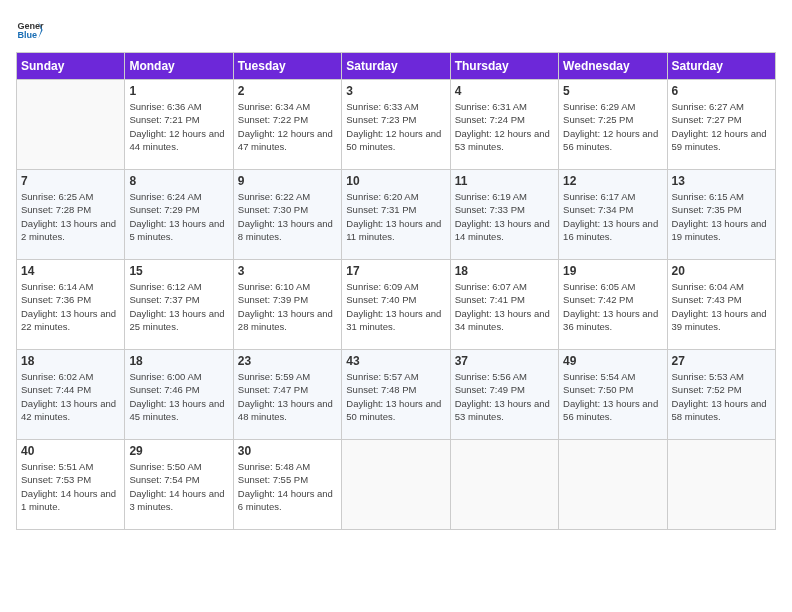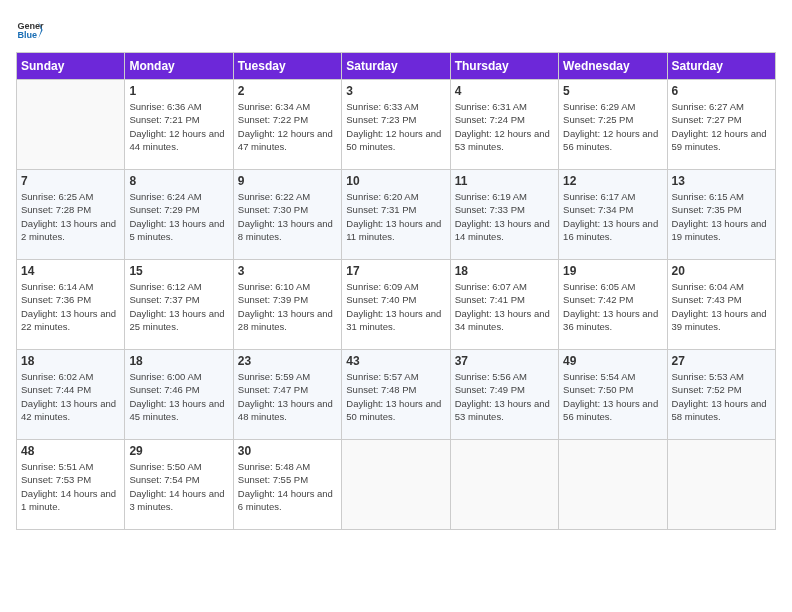--- a/index.html
+++ b/index.html
@@ -229,7 +229,7 @@
       </tr>
       <tr>
         <td>
-          <span class="day-number">48</span>
+          <span class="day-number">40</span>
           <div class="cell-content">Sunrise: 5:51 AM<br>Sunset: 7:53 PM<br>Daylight: 14 hours and 1 minute.</div>
         </td>
         <td>

